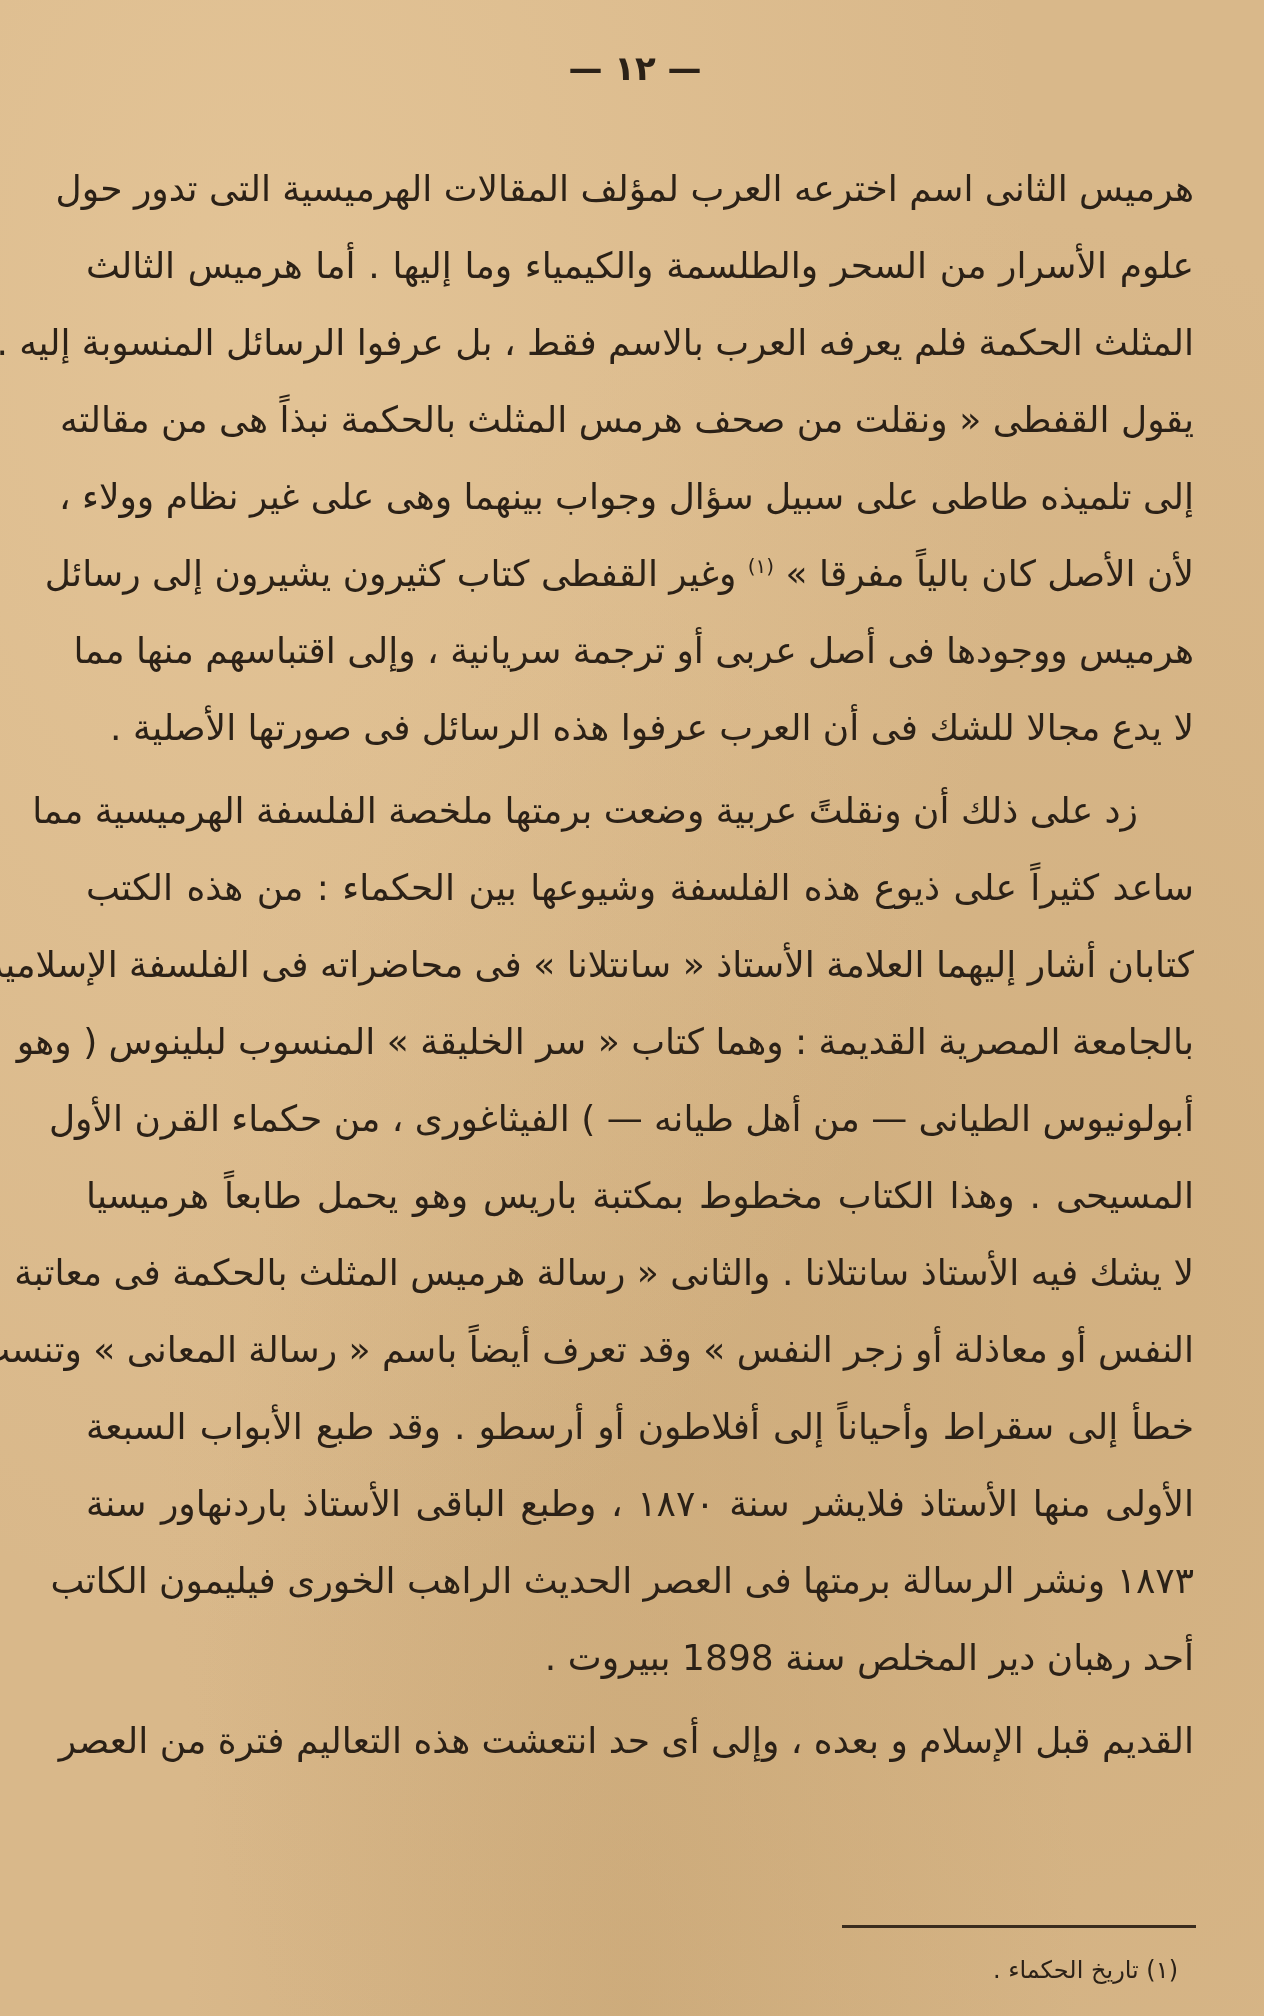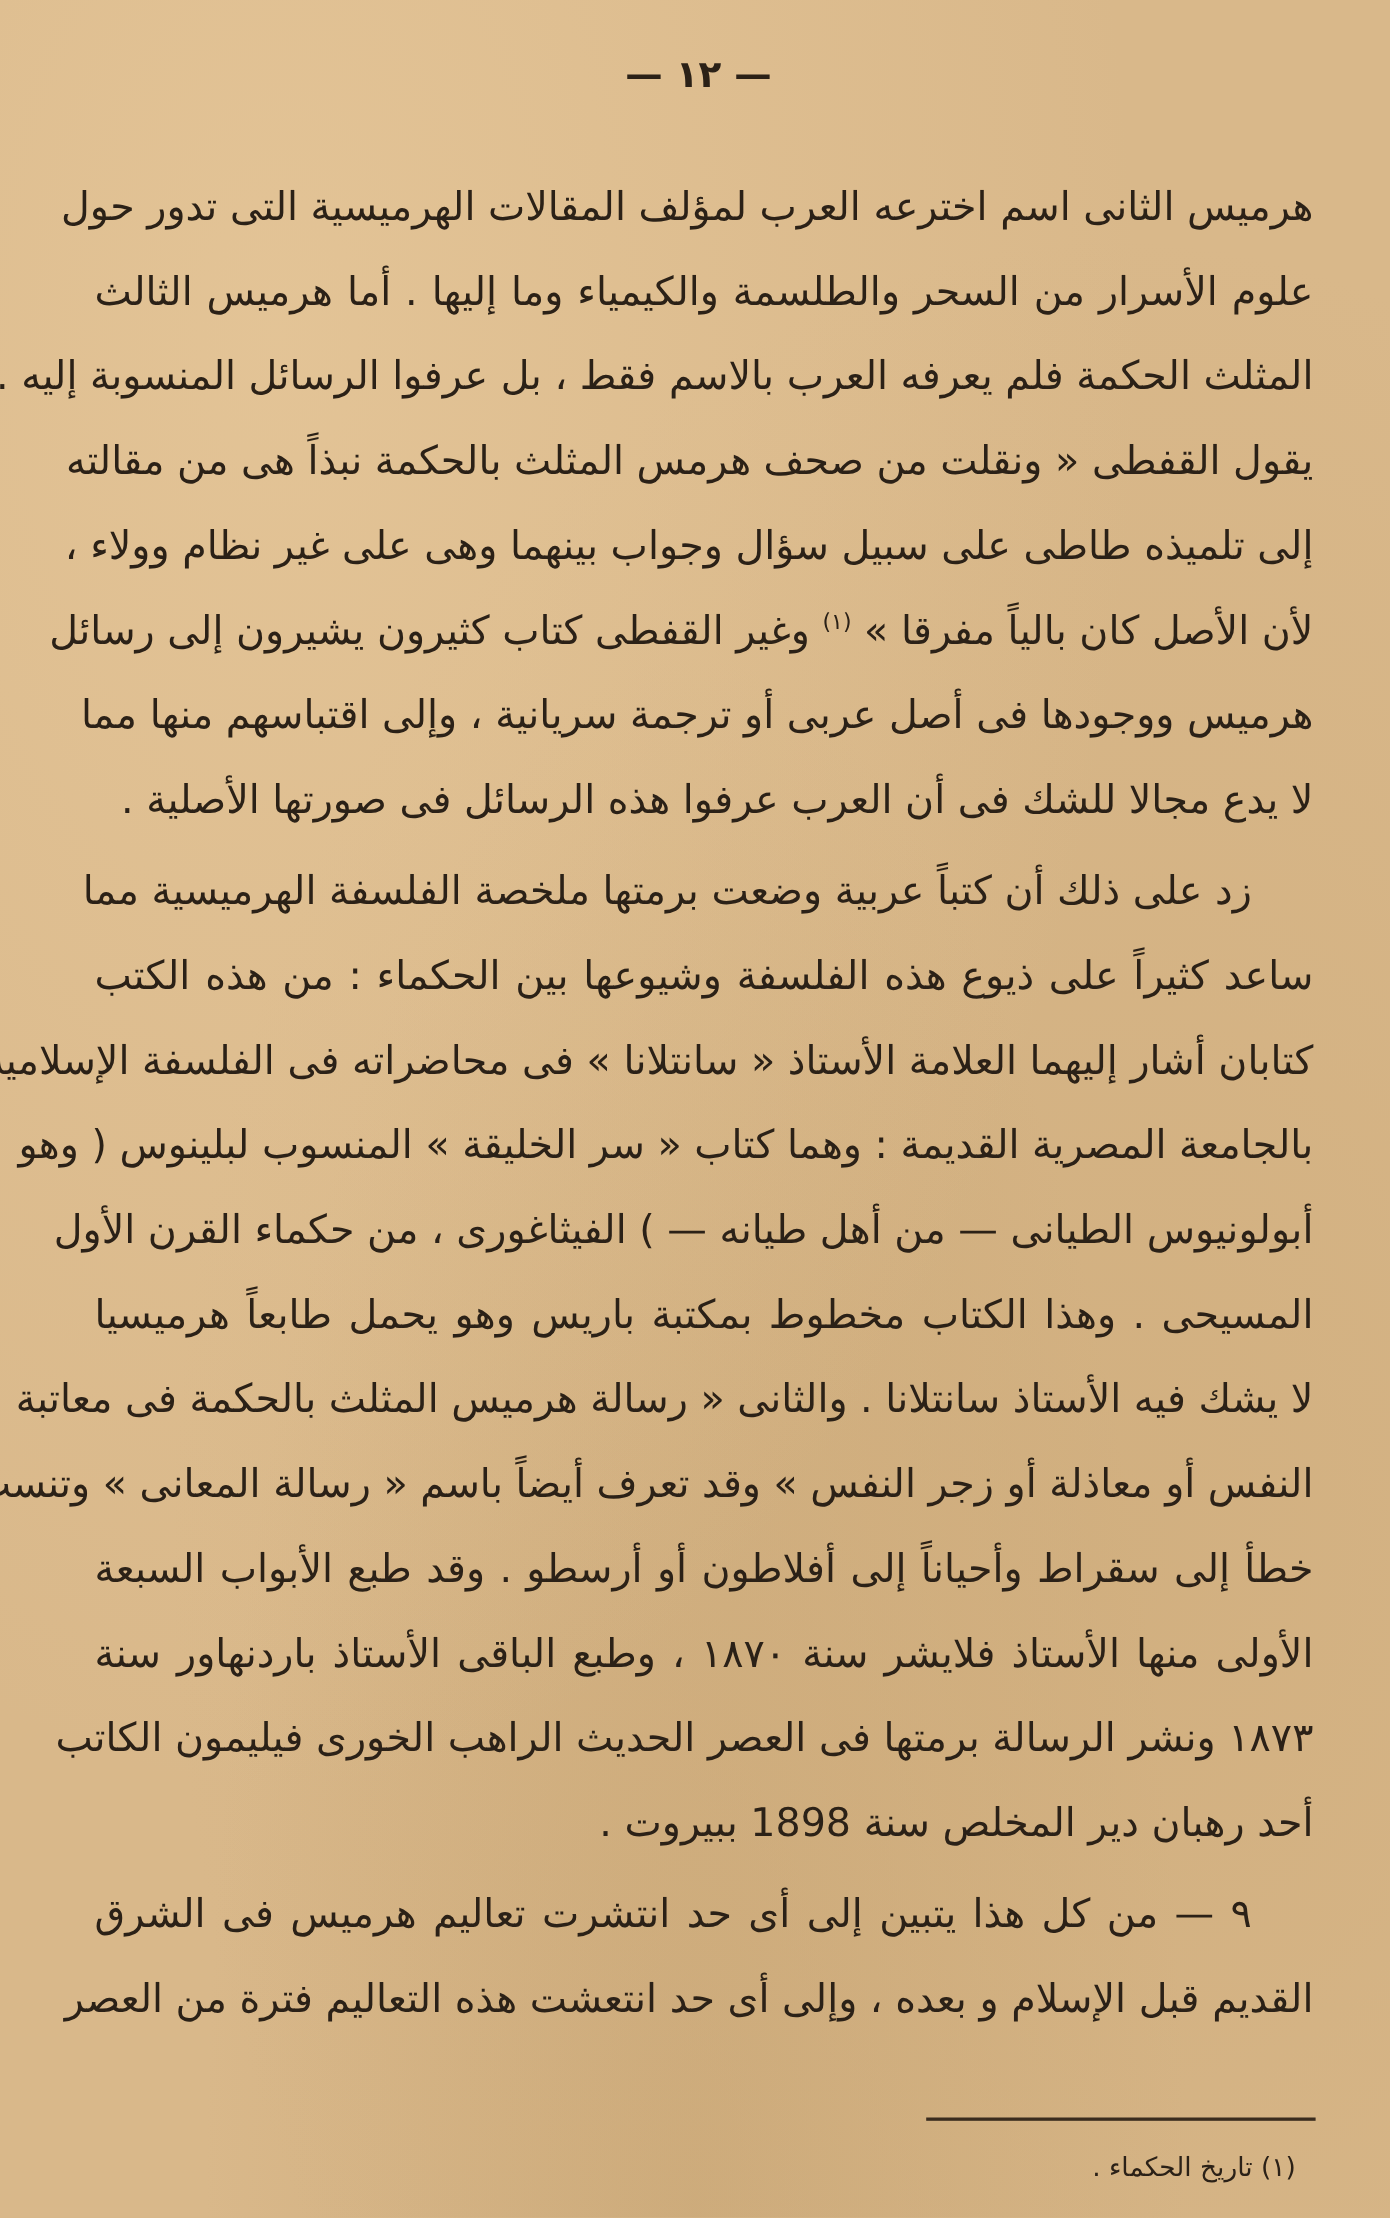--- a/index.html
+++ b/index.html
@@ -72,7 +72,7 @@
     <div class="para-gap"></div>
 
     <div>
-      <div class="line indent">زد على ذلك أن كتباً عربية وضعت برمتها ملخصة الفلسفة الهرميسية مما</div>
+      <div class="line indent">زد على ذلك أن ونقلتً عربية وضعت برمتها ملخصة الفلسفة الهرميسية مما</div>
       <div class="line">ساعد كثيراً على ذيوع هذه الفلسفة وشيوعها بين الحكماء : من هذه الكتب</div>
       <div class="line">كتابان أشار إليهما العلامة الأستاذ « سانتلانا » فى محاضراته فى الفلسفة الإسلامية</div>
       <div class="line">بالجامعة المصرية القديمة : وهما كتاب « سر الخليقة » المنسوب لبلينوس ( وهو</div>

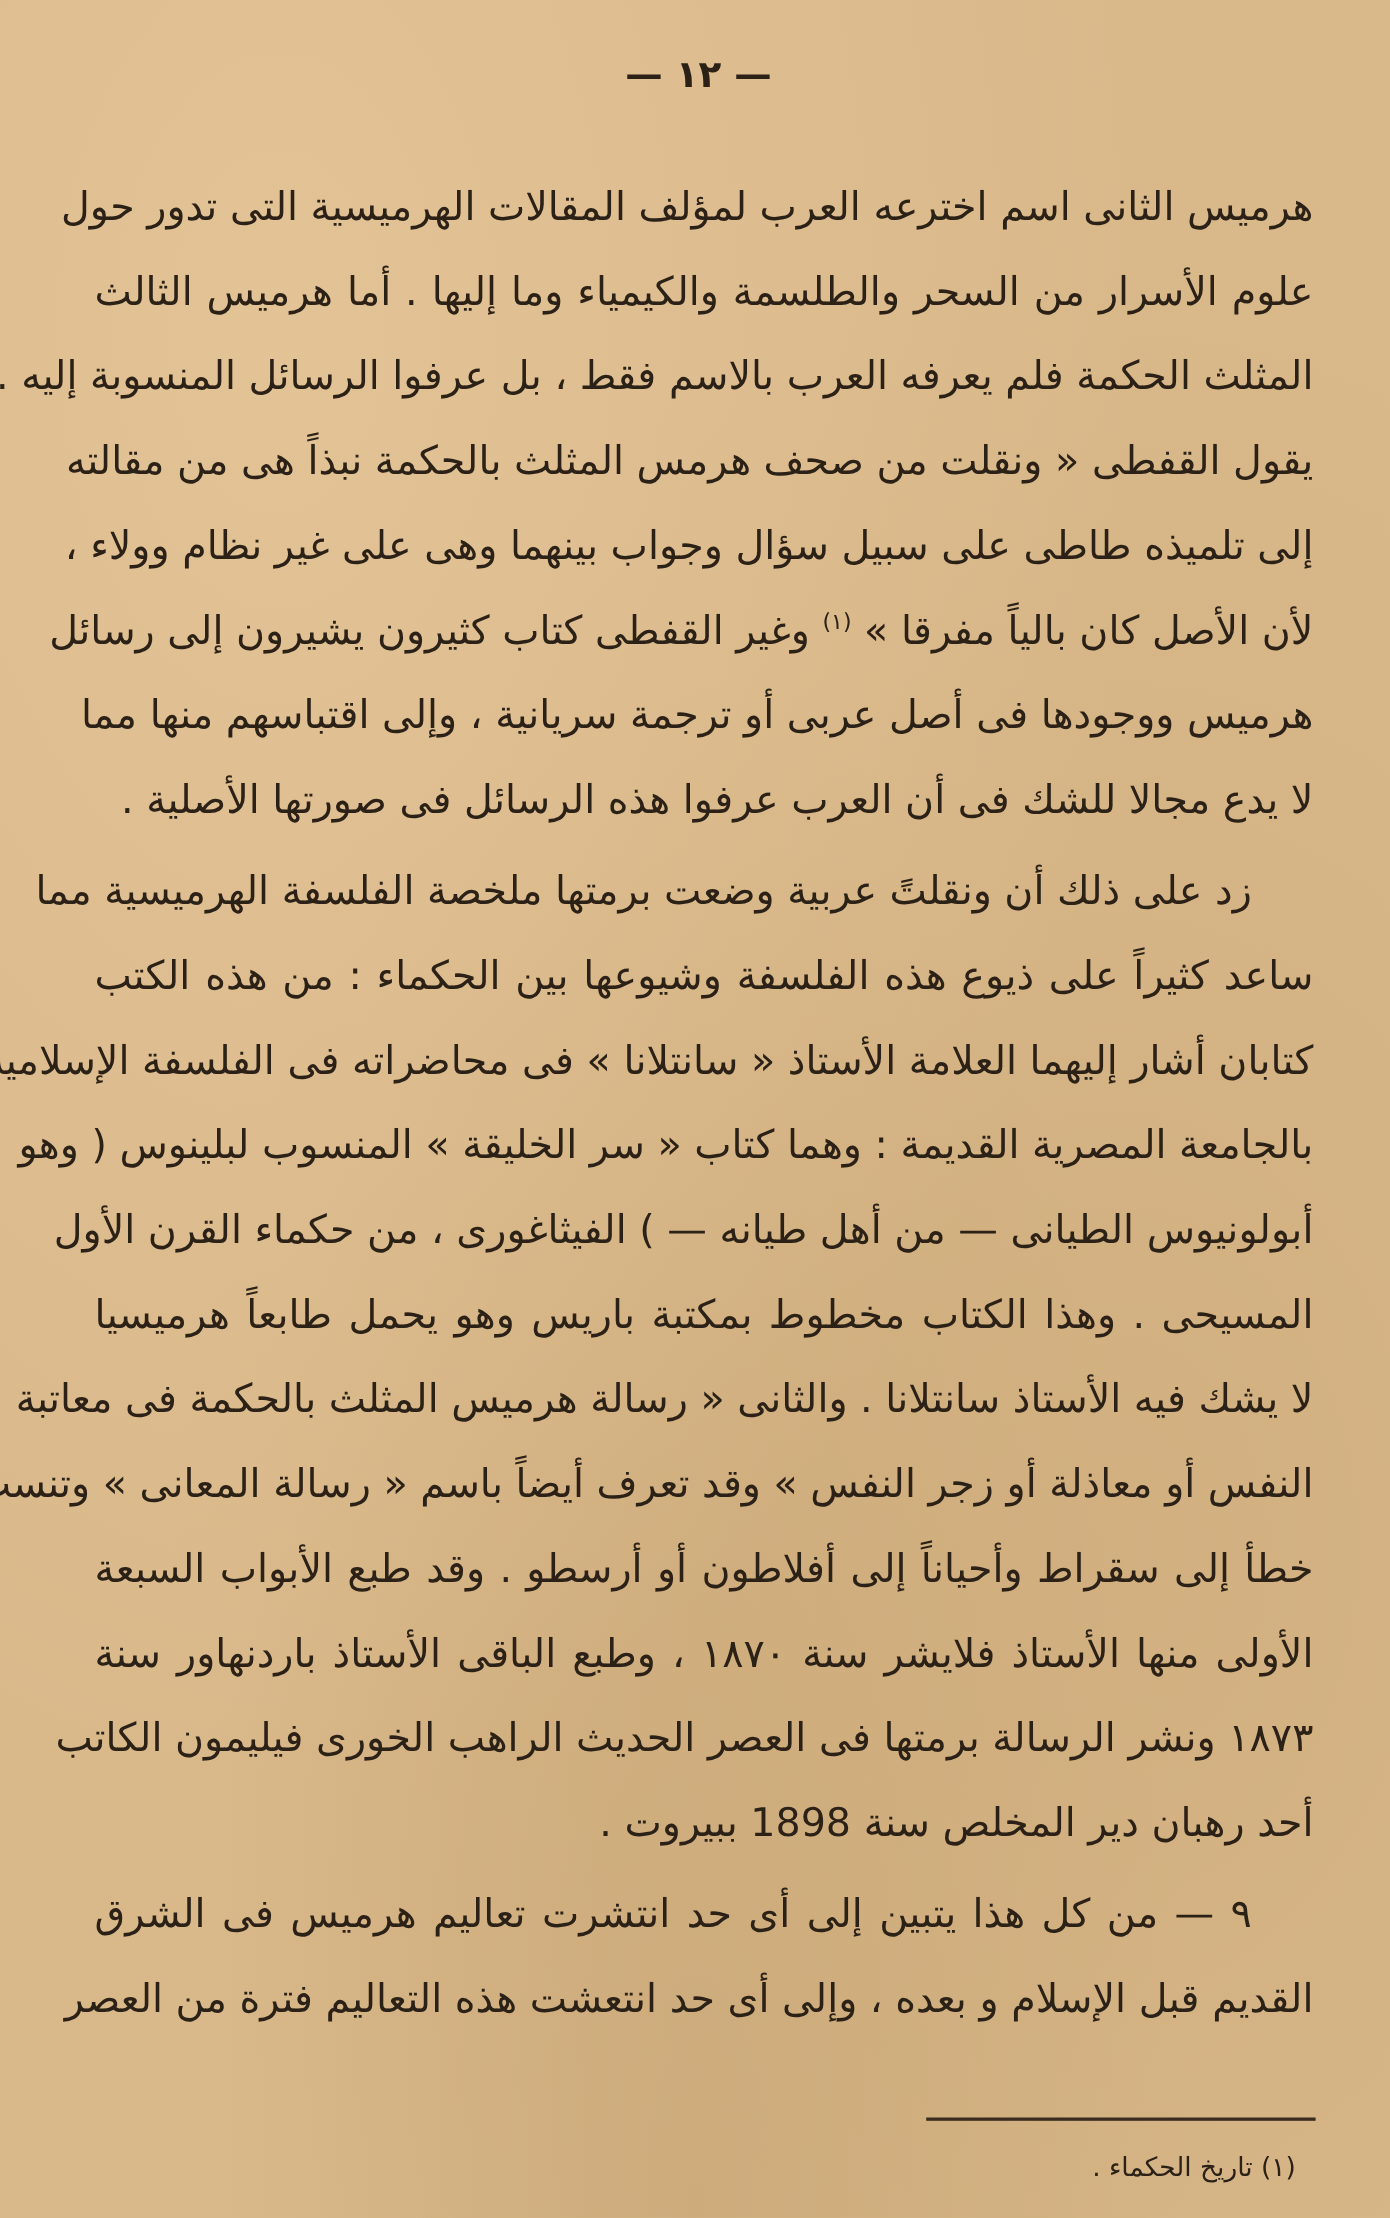--- a/index.html
+++ b/index.html
@@ -89,7 +89,6 @@
     <div class="para-gap"></div>
 
     <div>
-      <div class="line indent">٩ — من كل هذا يتبين إلى أى حد انتشرت تعاليم هرميس فى الشرق</div>
       <div class="line">القديم قبل الإسلام و بعده ، وإلى أى حد انتعشت هذه التعاليم فترة من العصر</div>
     </div>
   </div>

